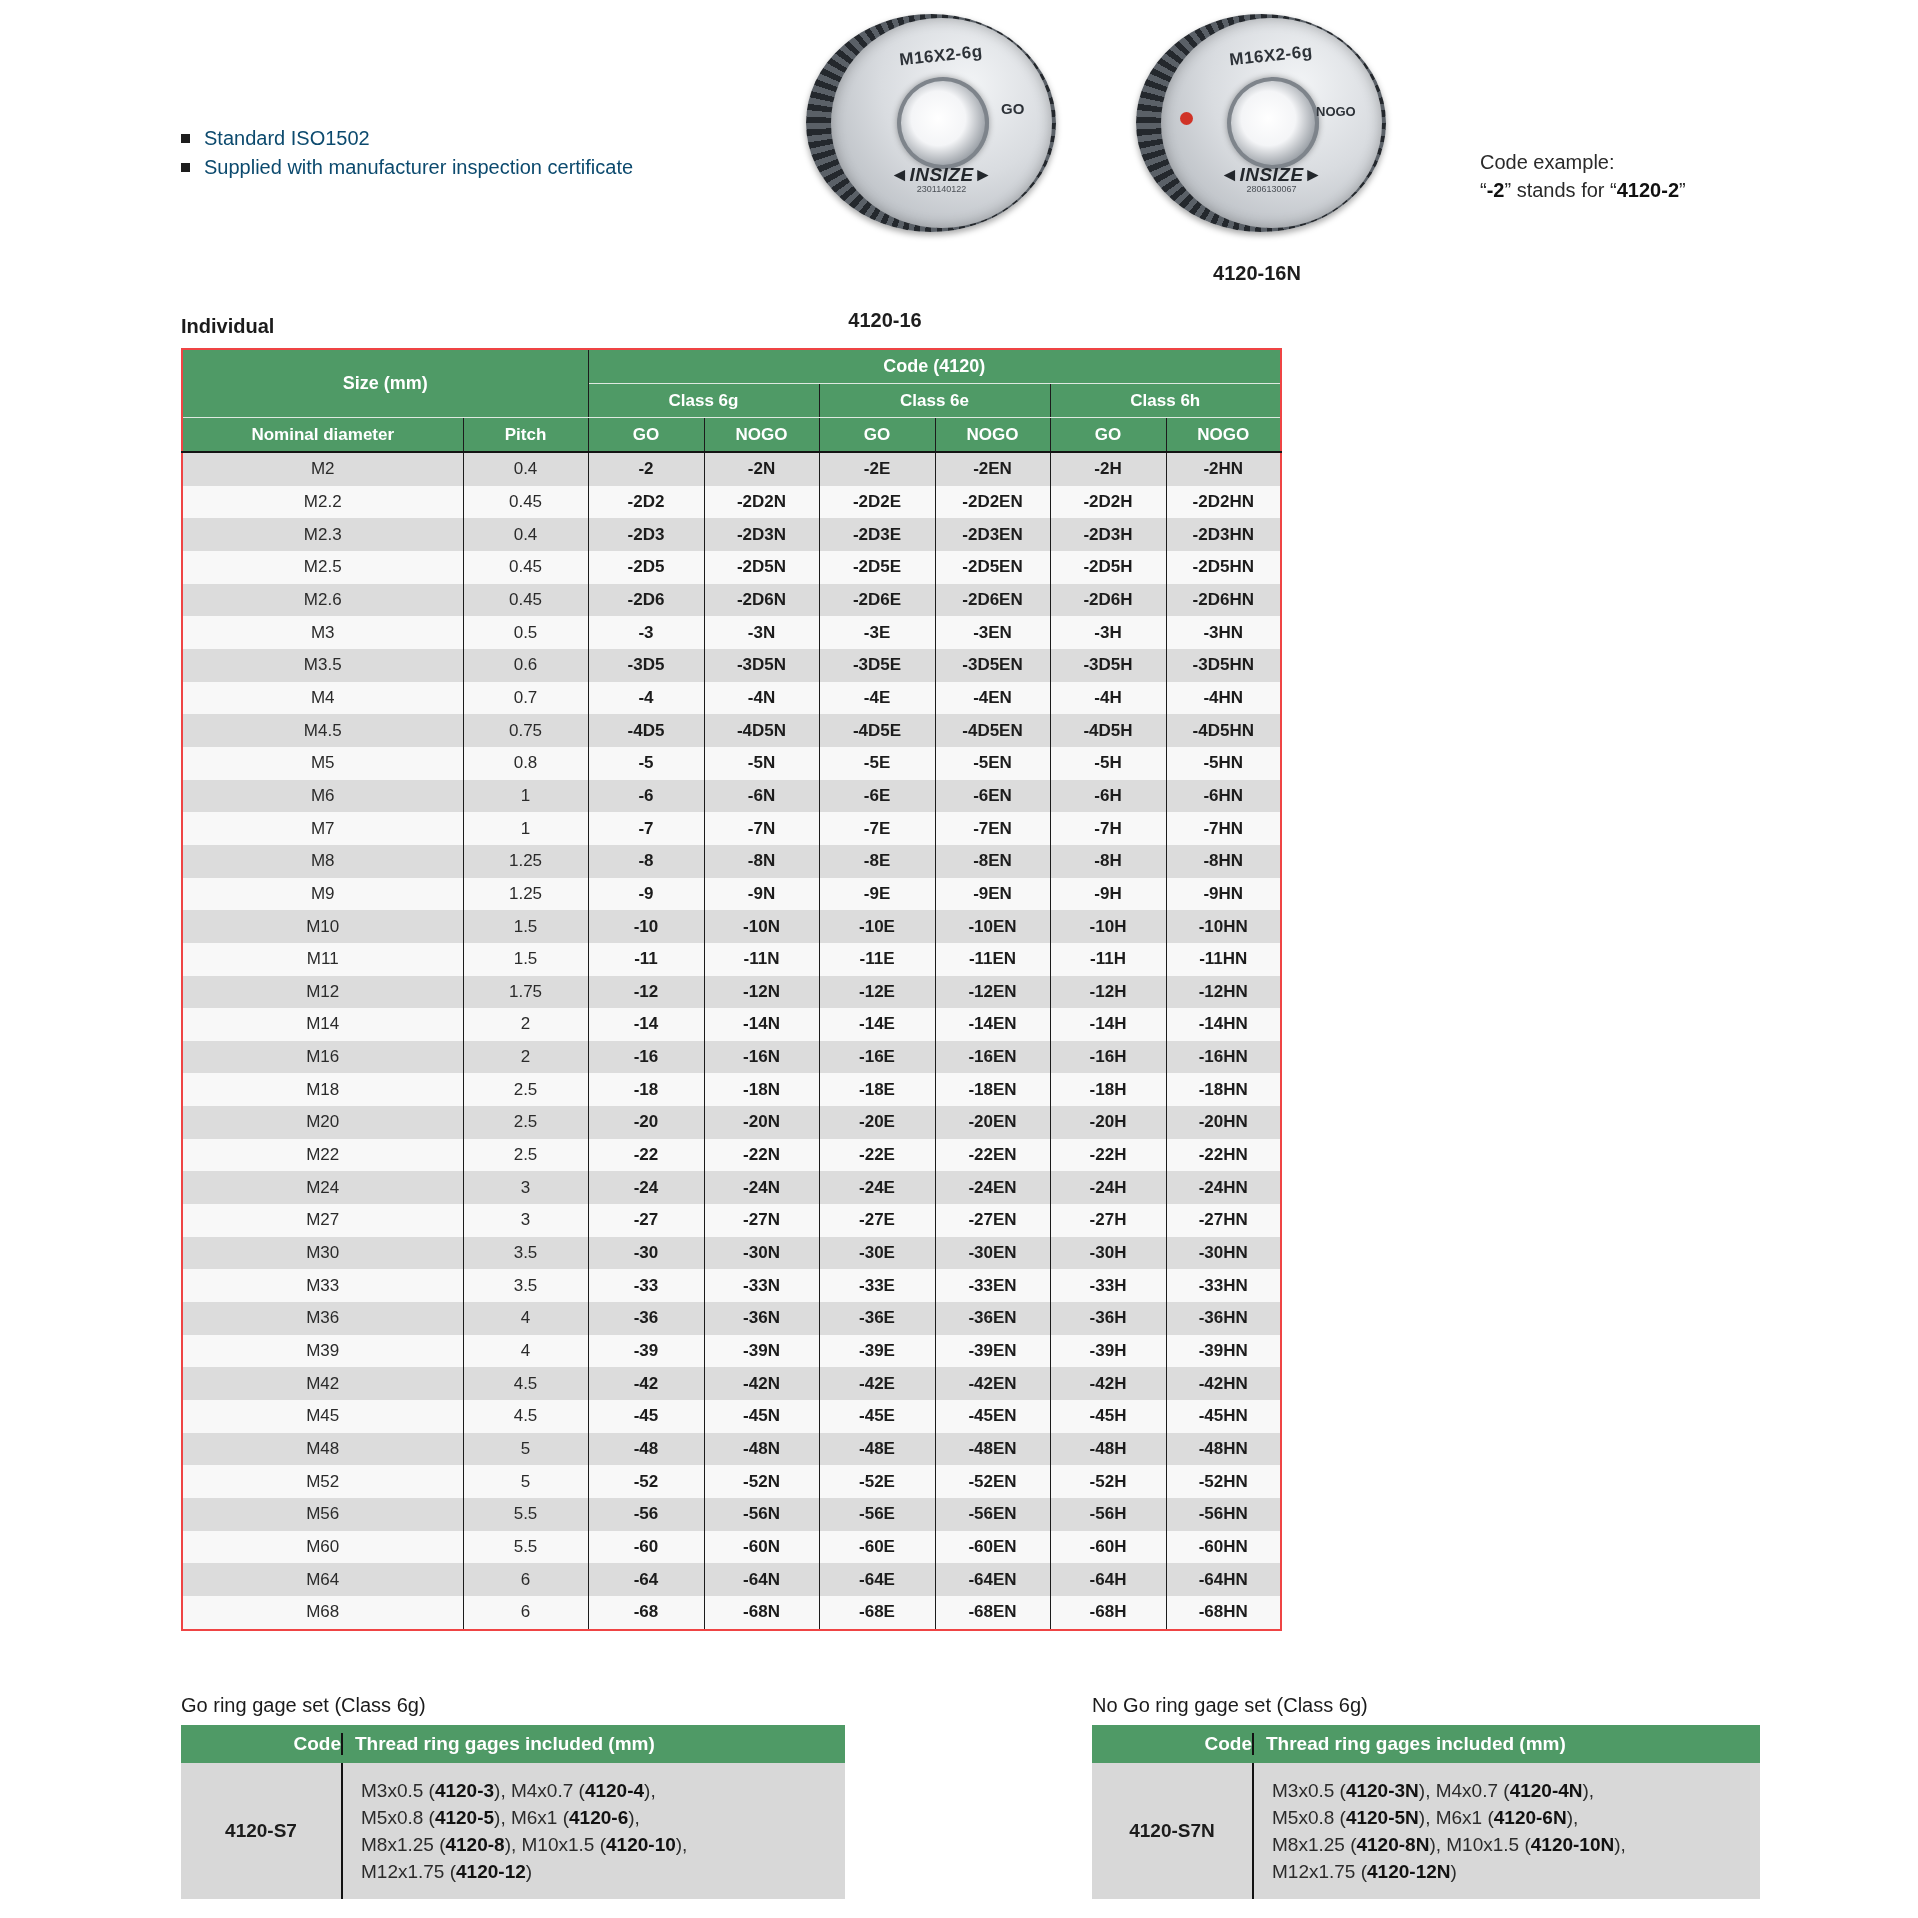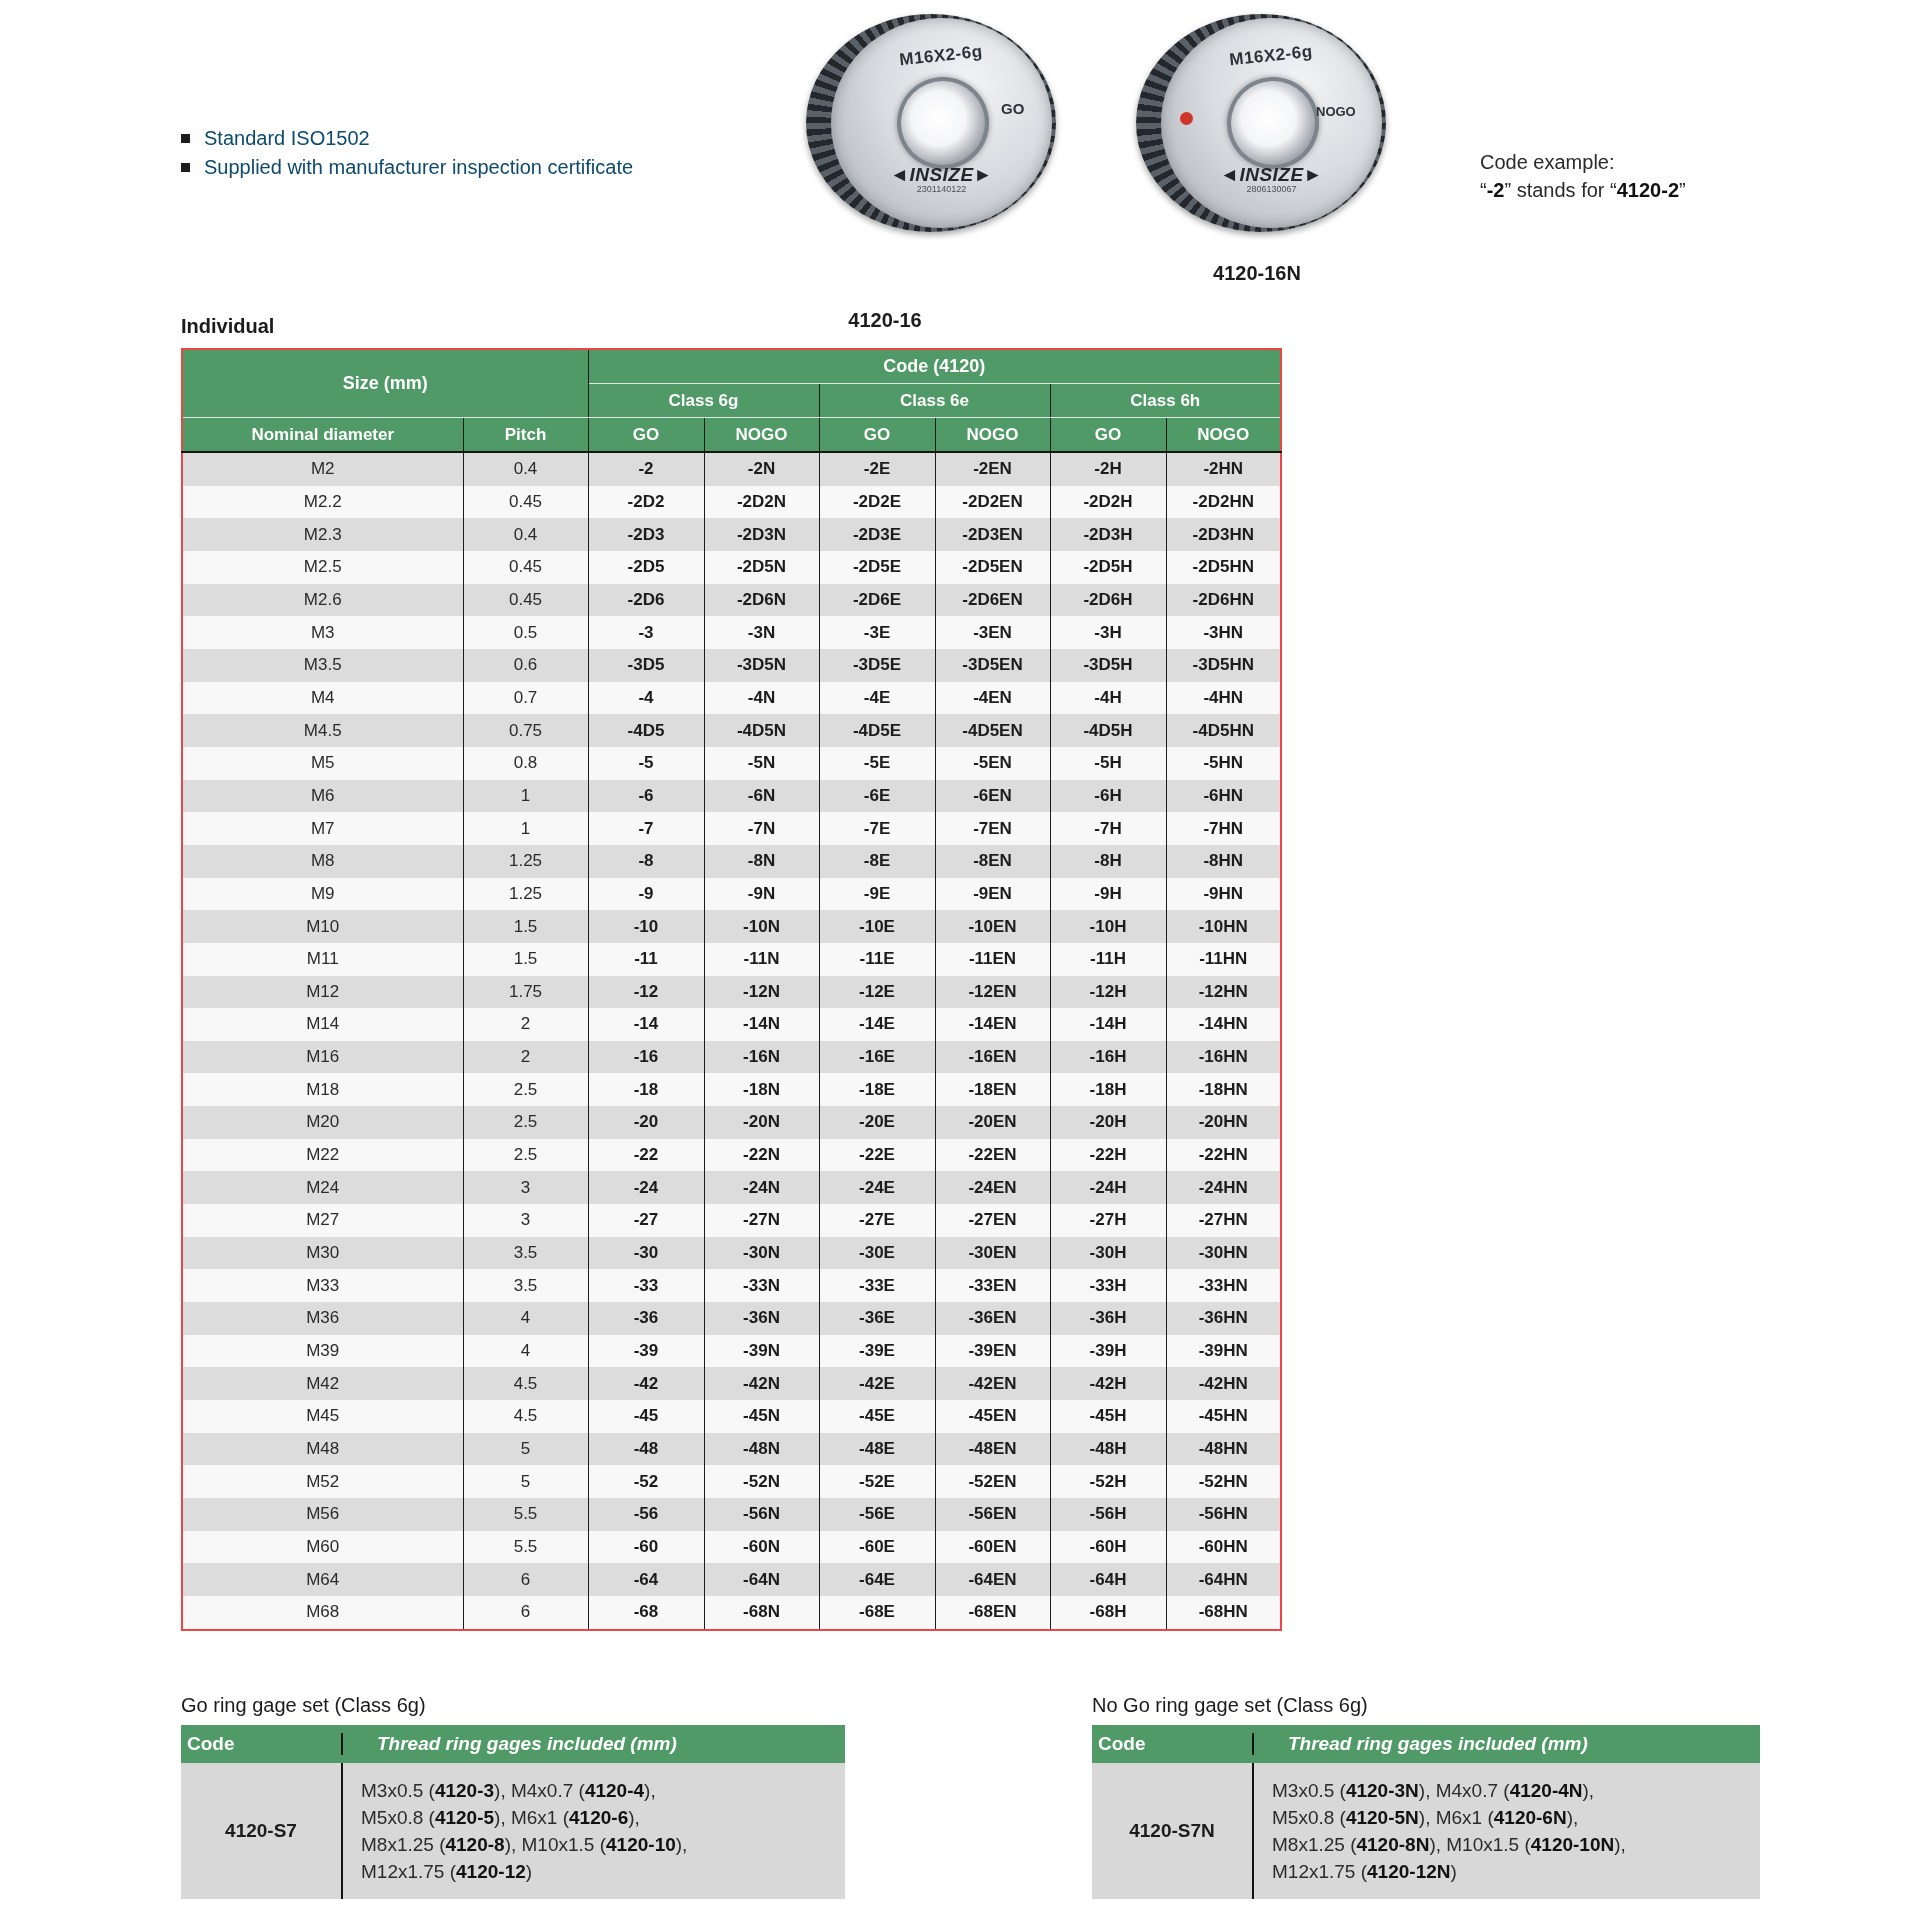--- a/index.html
+++ b/index.html
@@ -59,7 +59,7 @@
   .set-body{display:flex;background:#d8d8d8;}
   .set-col-code{flex:0 0 160px;box-sizing:border-box;}
   .set-col-content{flex:1;box-sizing:border-box;border-left:2px solid #121212;}
-  .set-header .set-col-code{padding-left:6px;}
+  .set-header .set-col-code{padding-left:6px;text-align:right;}
   .set-header .set-col-content{padding-left:34px;font-style:italic;}
   .set-body .set-col-code{display:flex;align-items:center;justify-content:center;font-weight:bold;font-size:19px;color:#1c1c1c;}
   .set-body .set-col-content{padding:14px 8px 14px 18px;font-size:19px;line-height:27px;color:#2b2b2b;}

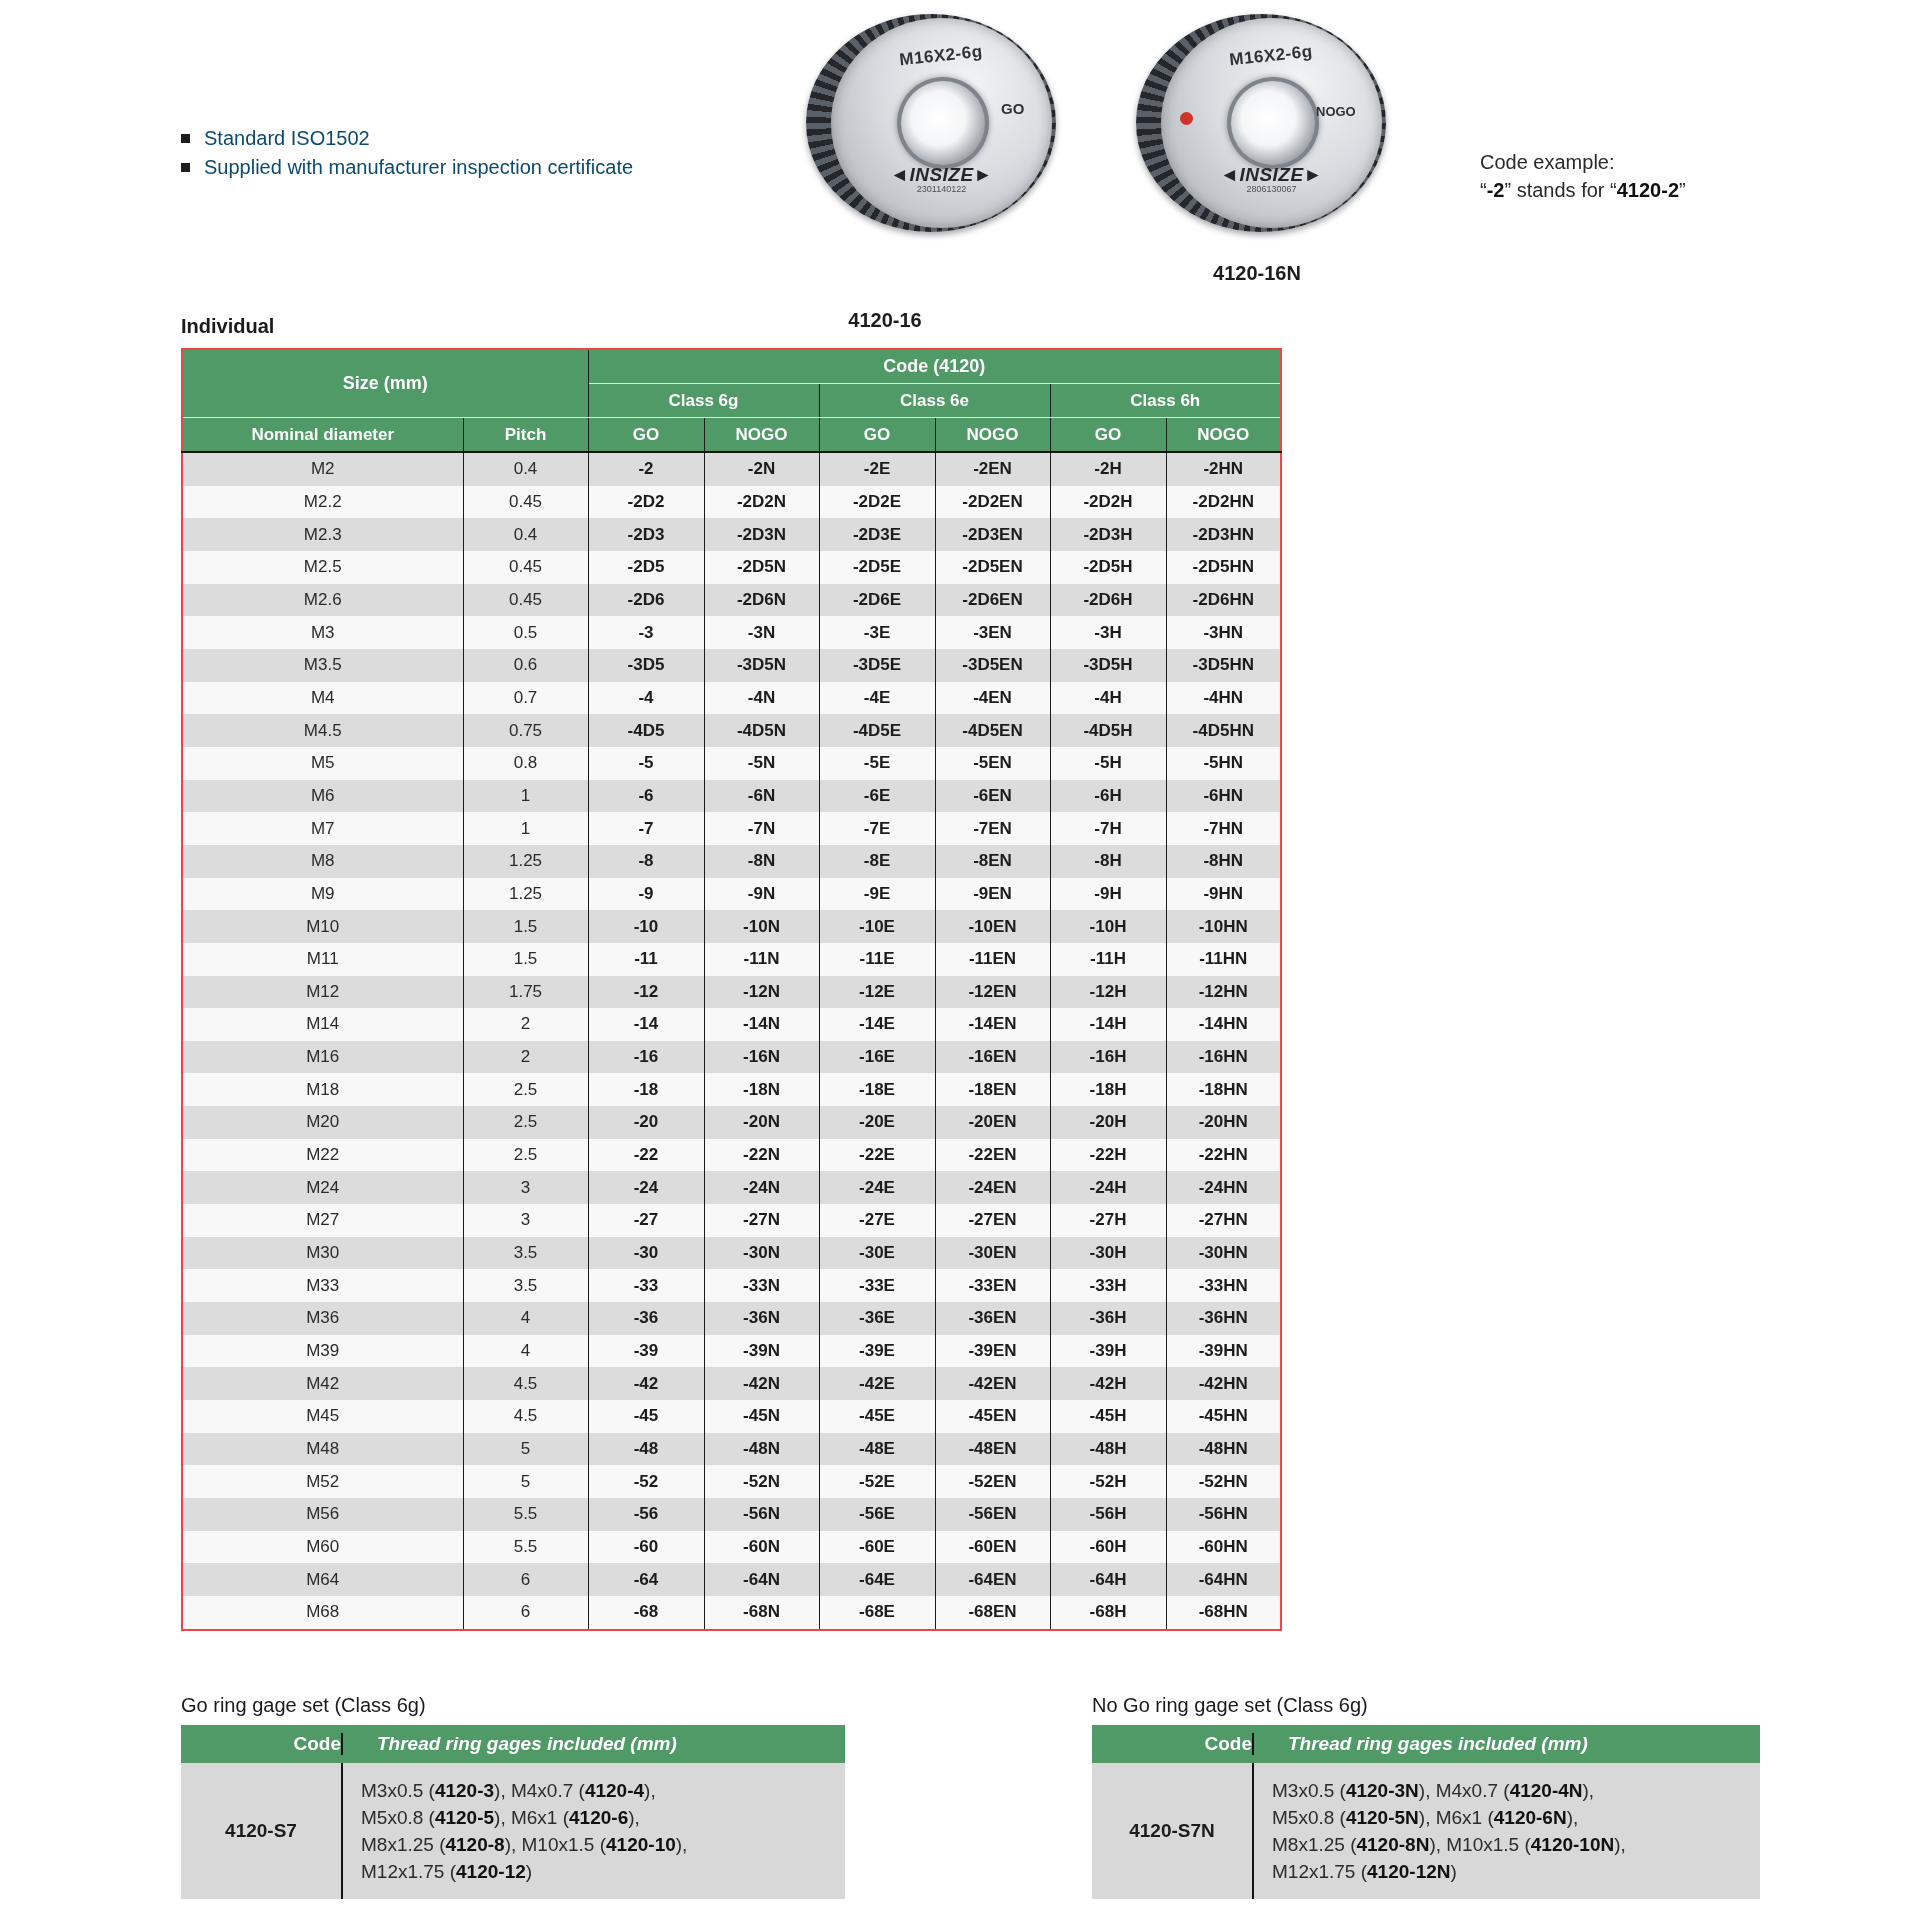--- a/index.html
+++ b/index.html
@@ -60,7 +60,7 @@
   .set-col-code{flex:0 0 160px;box-sizing:border-box;}
   .set-col-content{flex:1;box-sizing:border-box;border-left:2px solid #121212;}
   .set-header .set-col-code{padding-left:6px;text-align:right;}
-  .set-header .set-col-content{padding-left:34px;font-style:italic;}
+  .set-header .set-col-content{padding-left:12px;}
   .set-body .set-col-code{display:flex;align-items:center;justify-content:center;font-weight:bold;font-size:19px;color:#1c1c1c;}
   .set-body .set-col-content{padding:14px 8px 14px 18px;font-size:19px;line-height:27px;color:#2b2b2b;}
   .set-body b{color:#111;}

